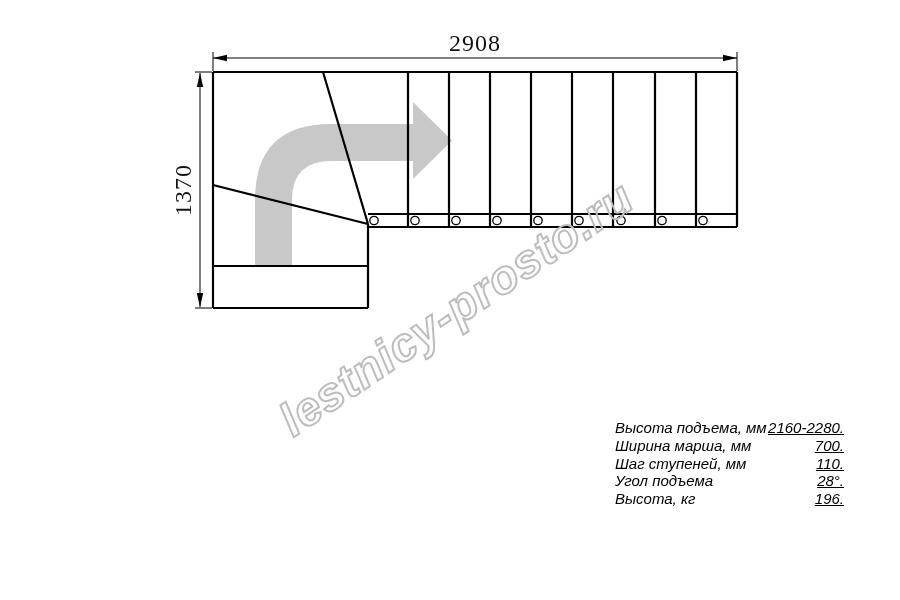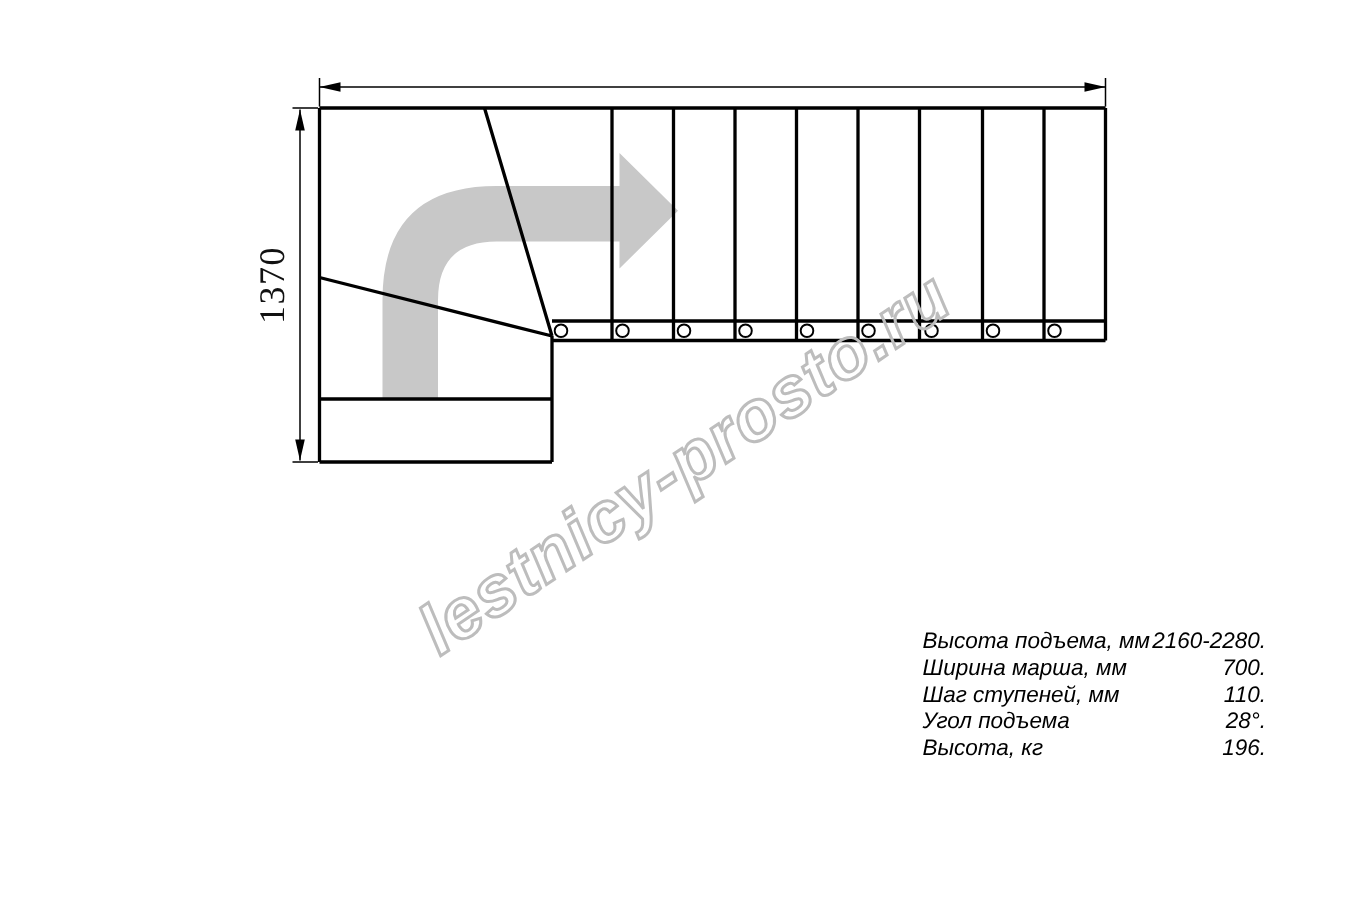--- a/index.html
+++ b/index.html
@@ -118,6 +118,7 @@
     </g>
   </svg>
 
+  <div class="dim-text dim-top">2908</div>
   <div class="dim-text dim-left">1370</div>
 
   <div class="watermark" style="-webkit-text-stroke: 2px rgb(189, 189, 189);">lestnicy-prosto.ru</div>

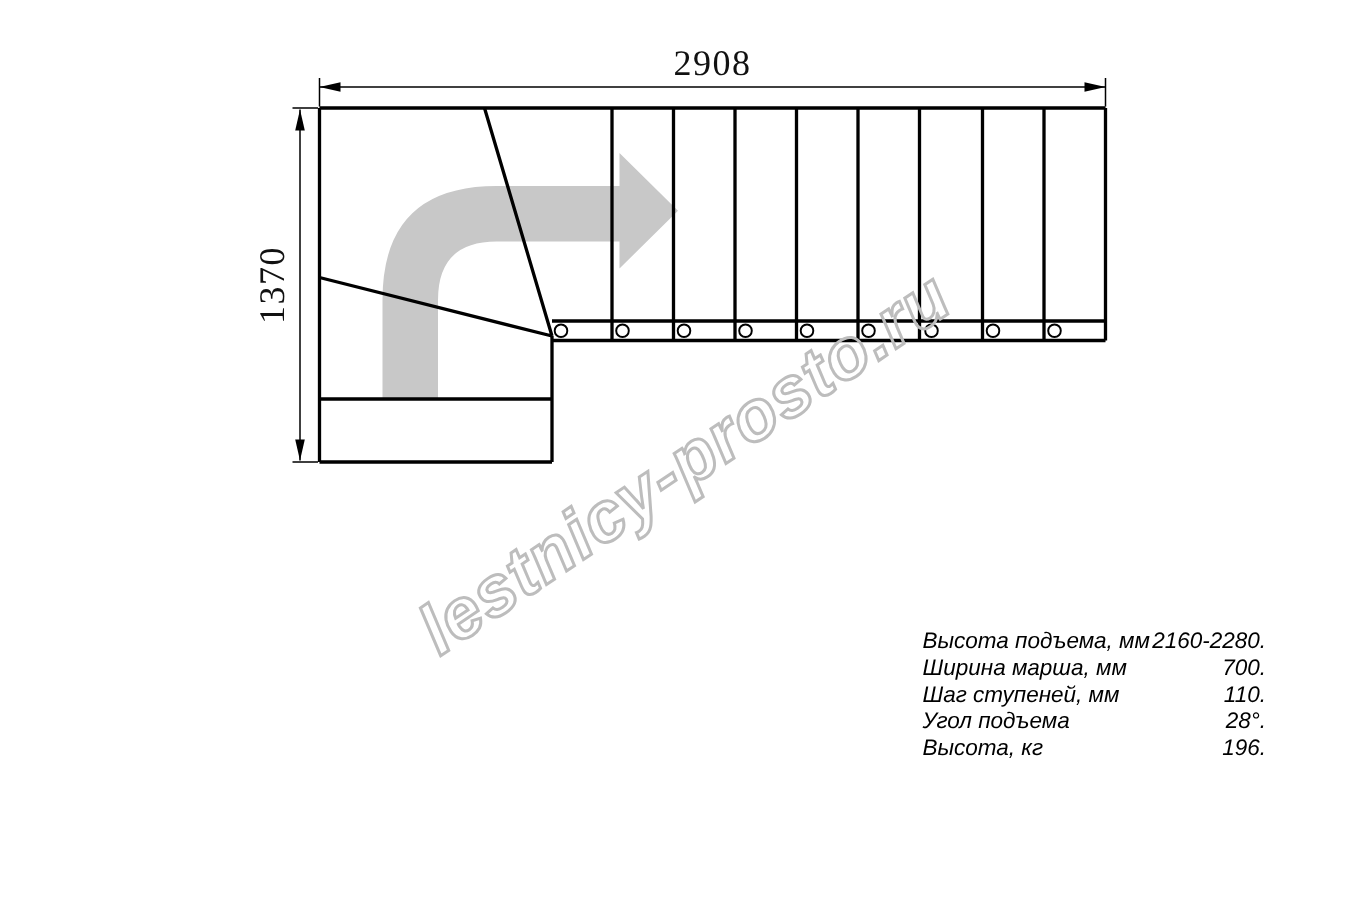--- a/index.html
+++ b/index.html
@@ -74,6 +74,7 @@
   }
   .spec-row .value {
     text-align: left;
+    text-decoration: underline;
   }
 </style>
 </head>

